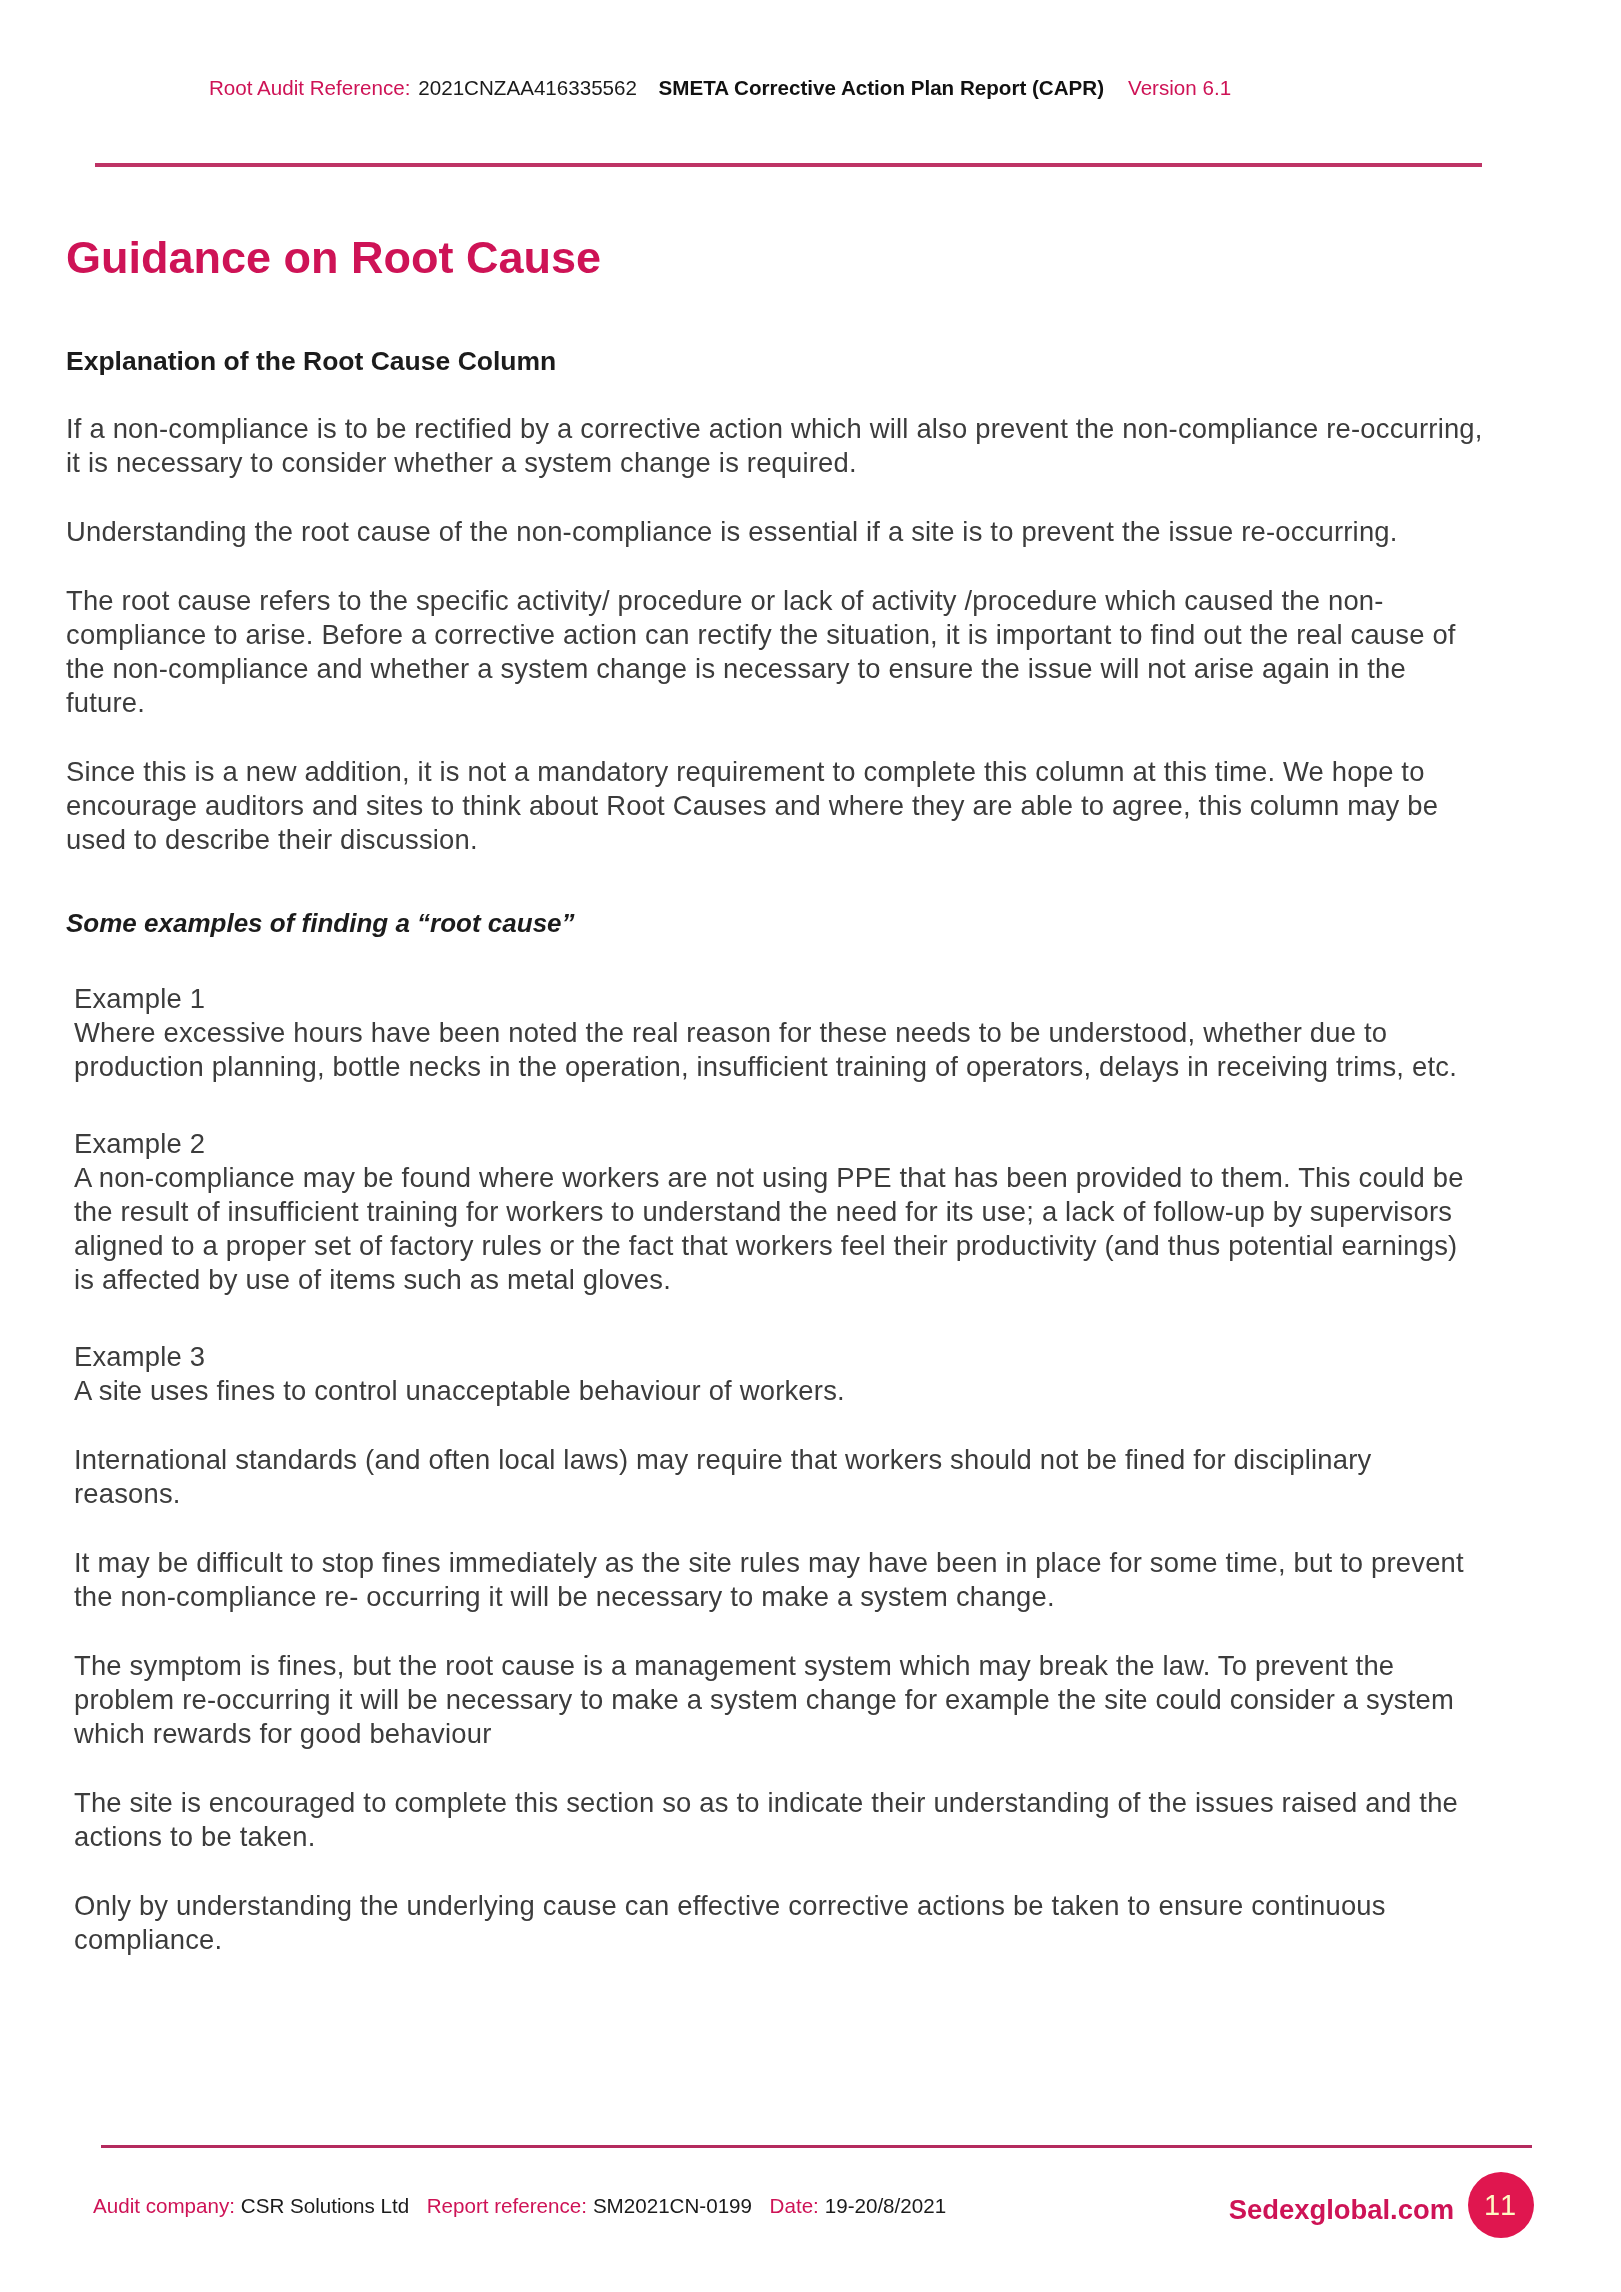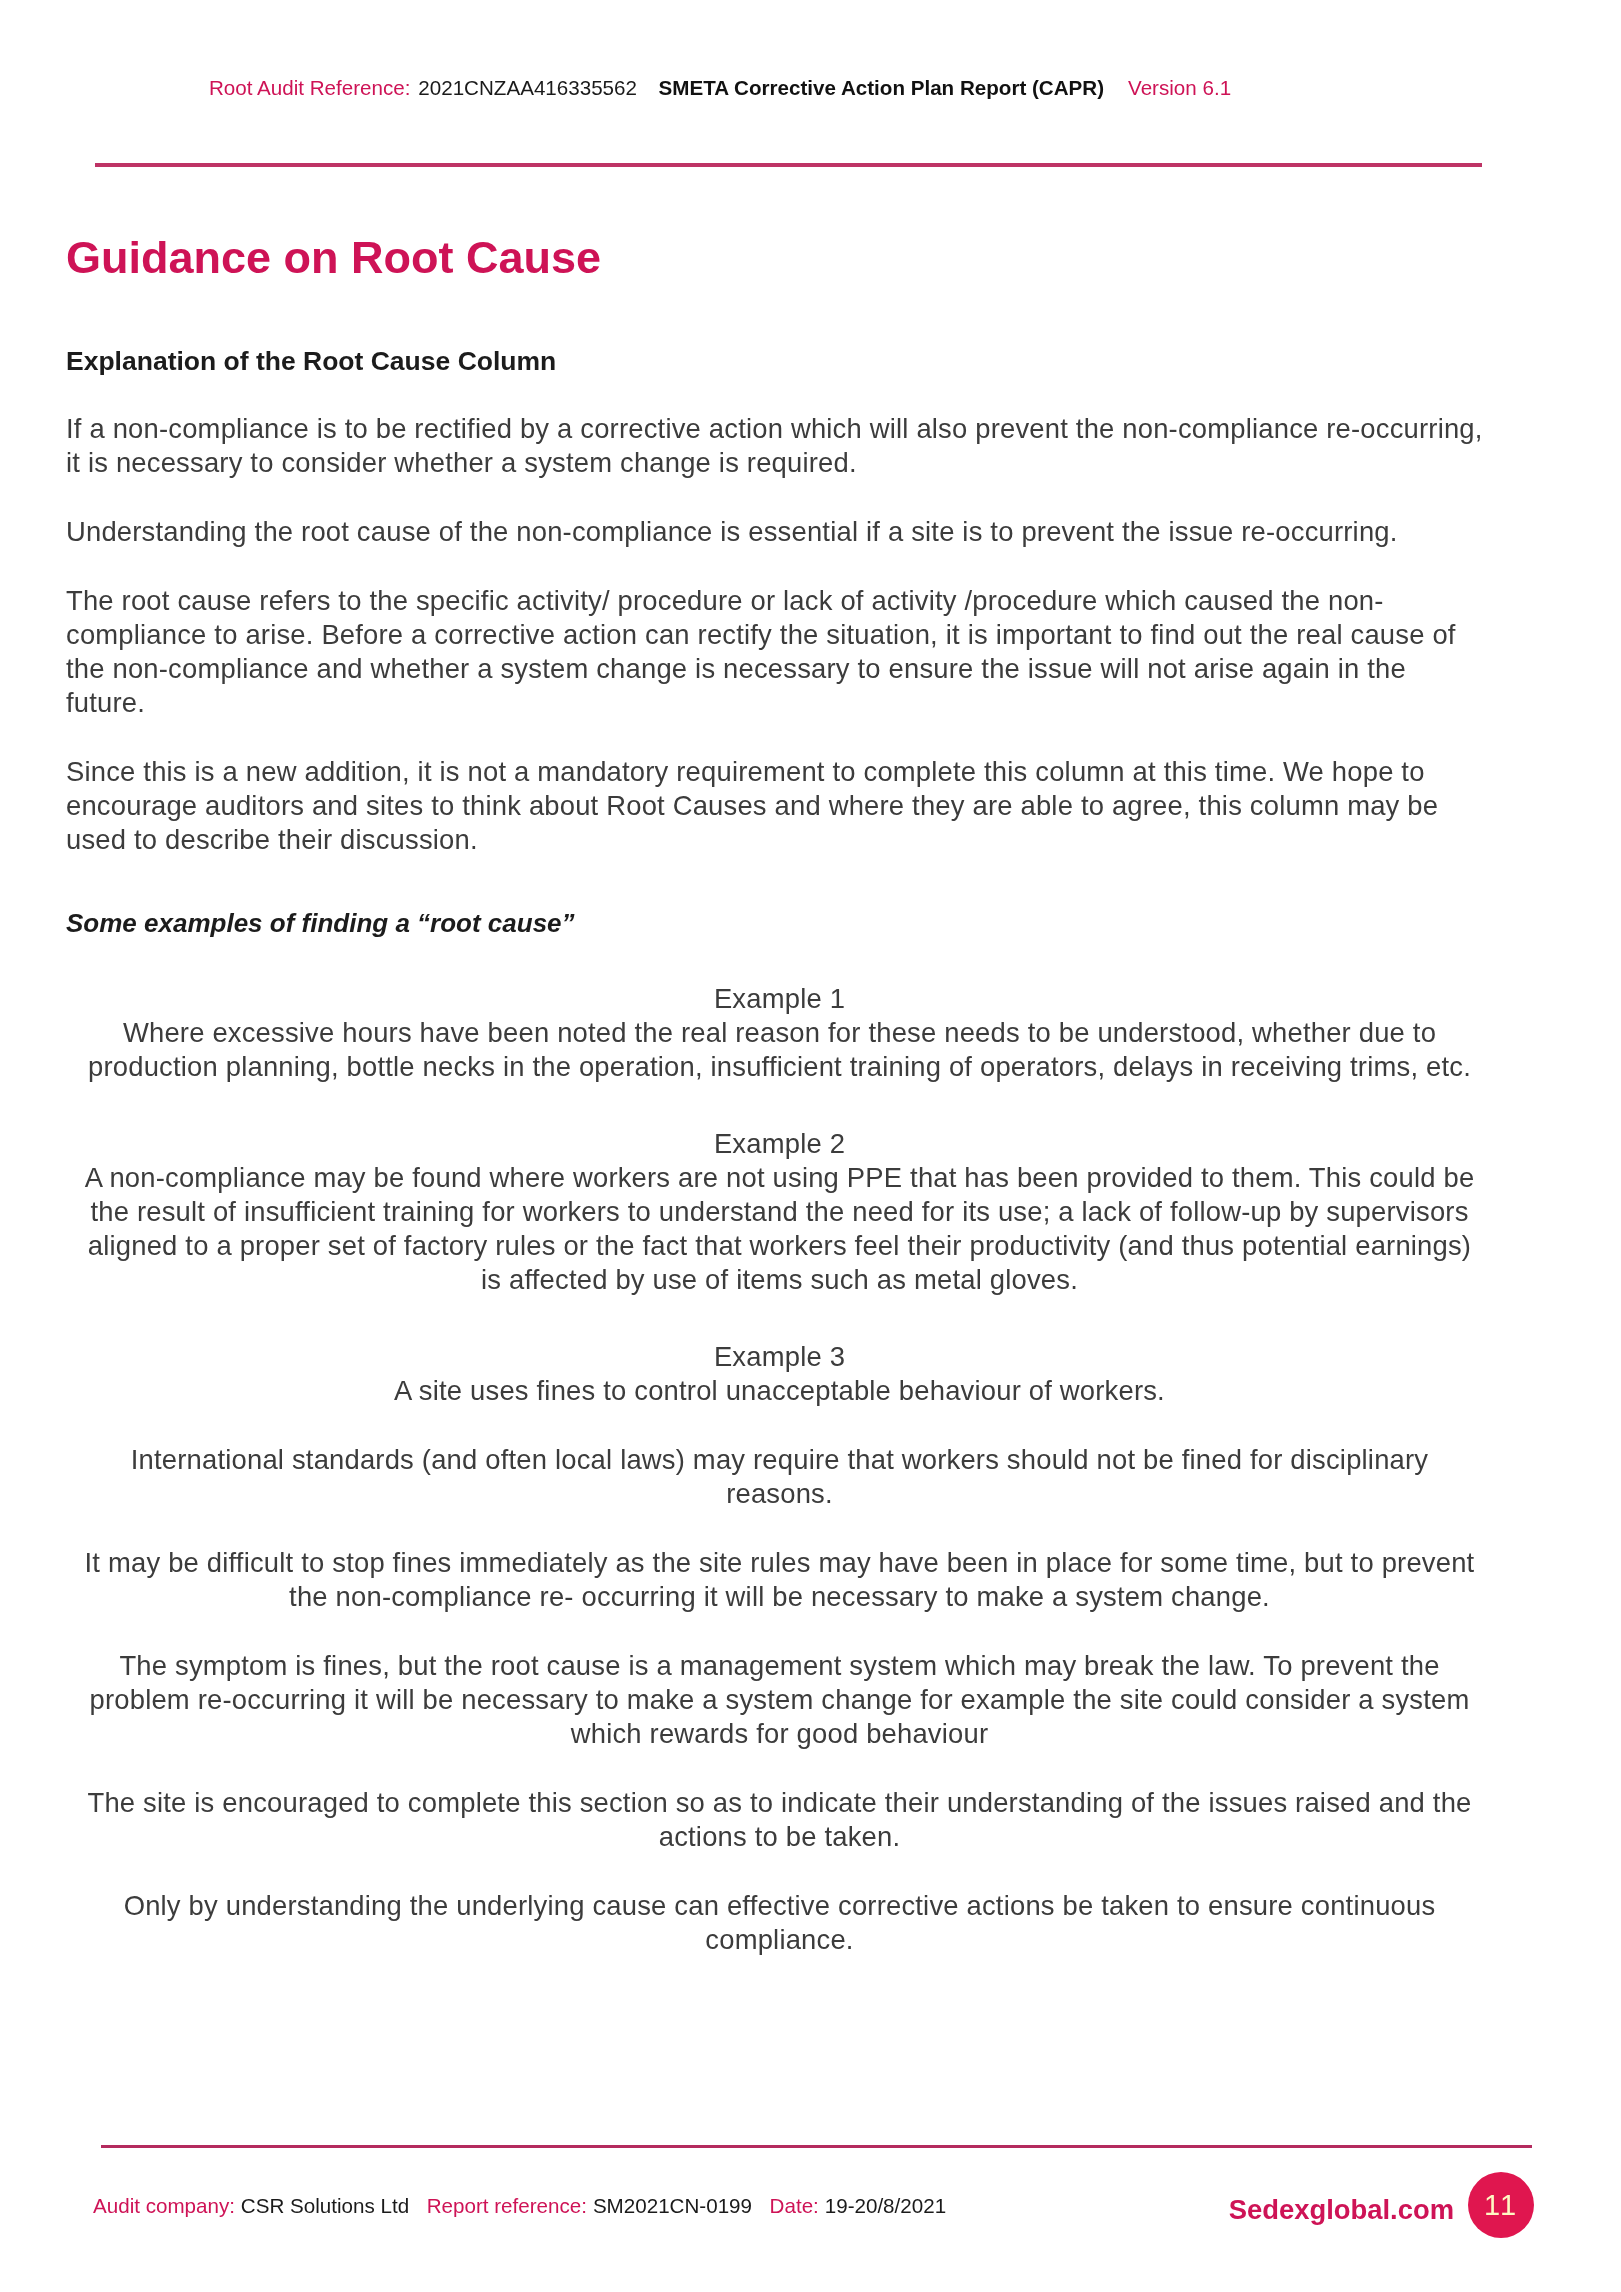--- a/index.html
+++ b/index.html
@@ -63,7 +63,7 @@
     font-size:26px;font-weight:bold;font-style:italic;
     color:var(--heading_text,#1C1C1C);
   }
-  .example{margin:43px 0 0 8px;text-align:center;}
+  .example{margin:43px 0 0 8px;}
   .example-label{
     font-size:27.4px;line-height:34px;letter-spacing:0.2px;
     color:var(--body_text,#3C3C3C);margin:0;

